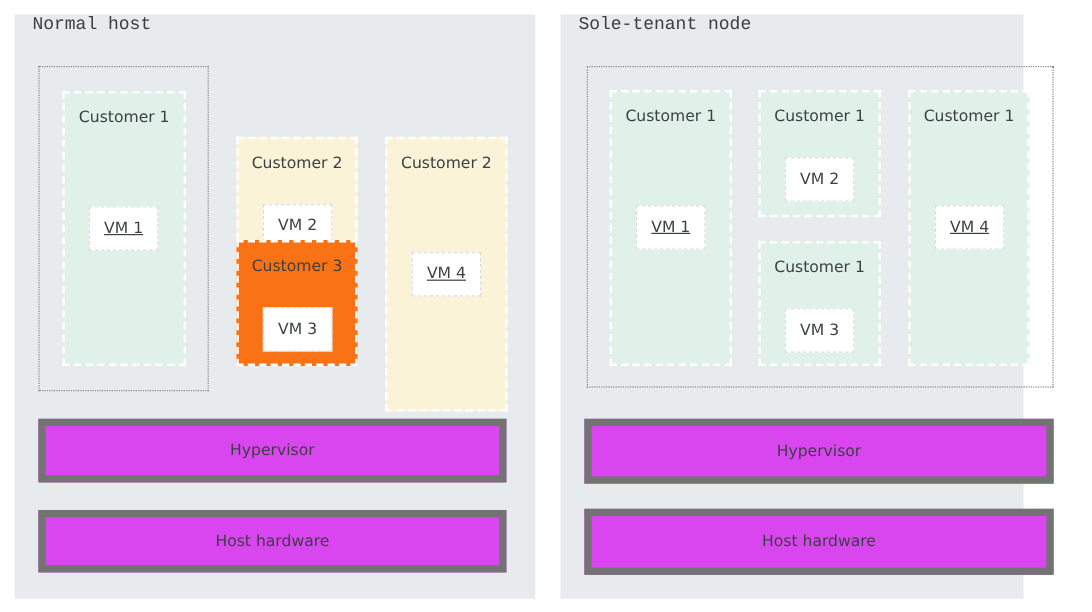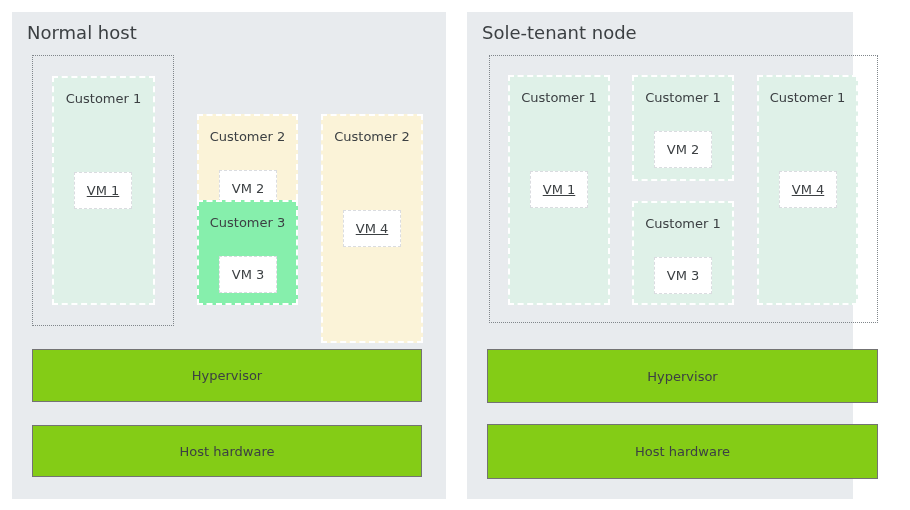--- a/index.html
+++ b/index.html
@@ -11,7 +11,7 @@
   #panel1 { left:12px;  width:434px; }
   #panel2 { left:467px; width:386px; }
 
-  .panel-title { position:absolute; left:15px; top:13px; font-size:18px; line-height:16px; }
+  .panel-title { position:absolute; left:15px; top:1px; font-size:15px; line-height:16px;font-family:Liberation Mono, monospace; }
 
   .dotted { position:absolute; border:1px dotted #80868B; box-sizing:border-box; }
   #panel1 .dotted { left:20px; top:43px; width:142px; height:271px; }

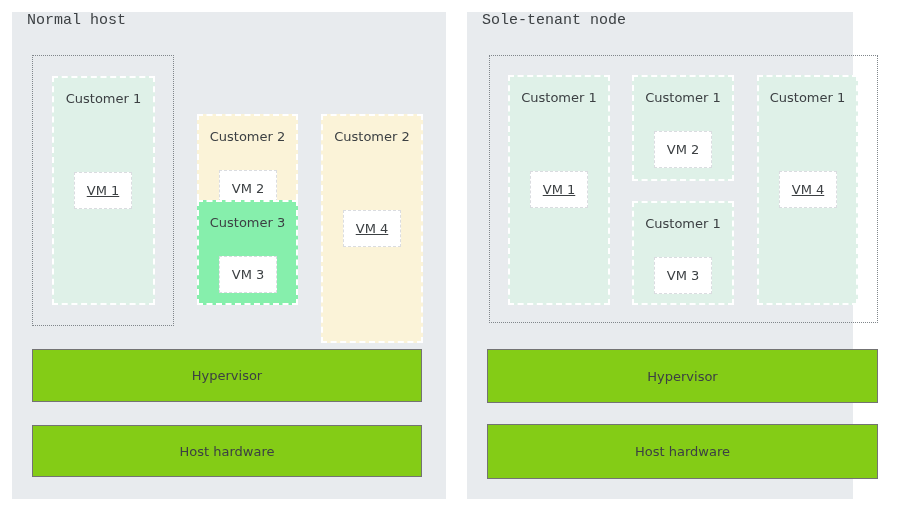--- a/index.html
+++ b/index.html
@@ -24,7 +24,7 @@
   .cust .clabel { display:block; padding-top:13px; }
   .bg-green  { background:#DFF1E8; }
   .bg-yellow { background:#FBF3D8;margin-top:38px; }
-  .bg-purple { background:#86efac; }
+  .bg-purple { background:#f97316; }
 
   
   .p1-c1 { left:40px;  top:64px;  width:103px; height:229px; }

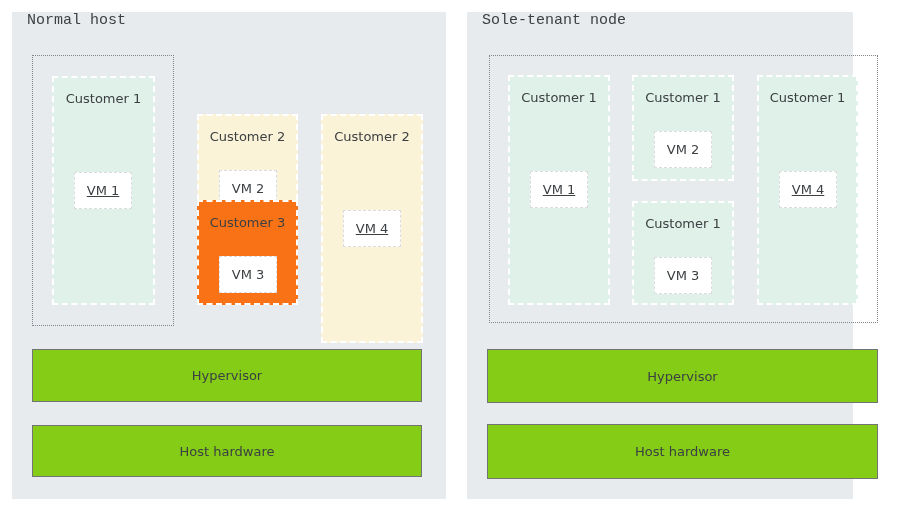--- a/index.html
+++ b/index.html
@@ -46,7 +46,7 @@
   .vm-short{ left:20px; top:54px; width:58px; height:37px; }  
 
   .bar {
-    position:absolute; box-sizing:border-box; background:#84cc16; border:1px solid #737373;
+    position:absolute; box-sizing:border-box; background:#d946ef; border:6px solid #737373;
     display:flex; align-items:center; justify-content:center; font-size:13px;
   }
   #panel1 .bar-hyp { left:20px; top:337px; width:390px; height:53px; }

